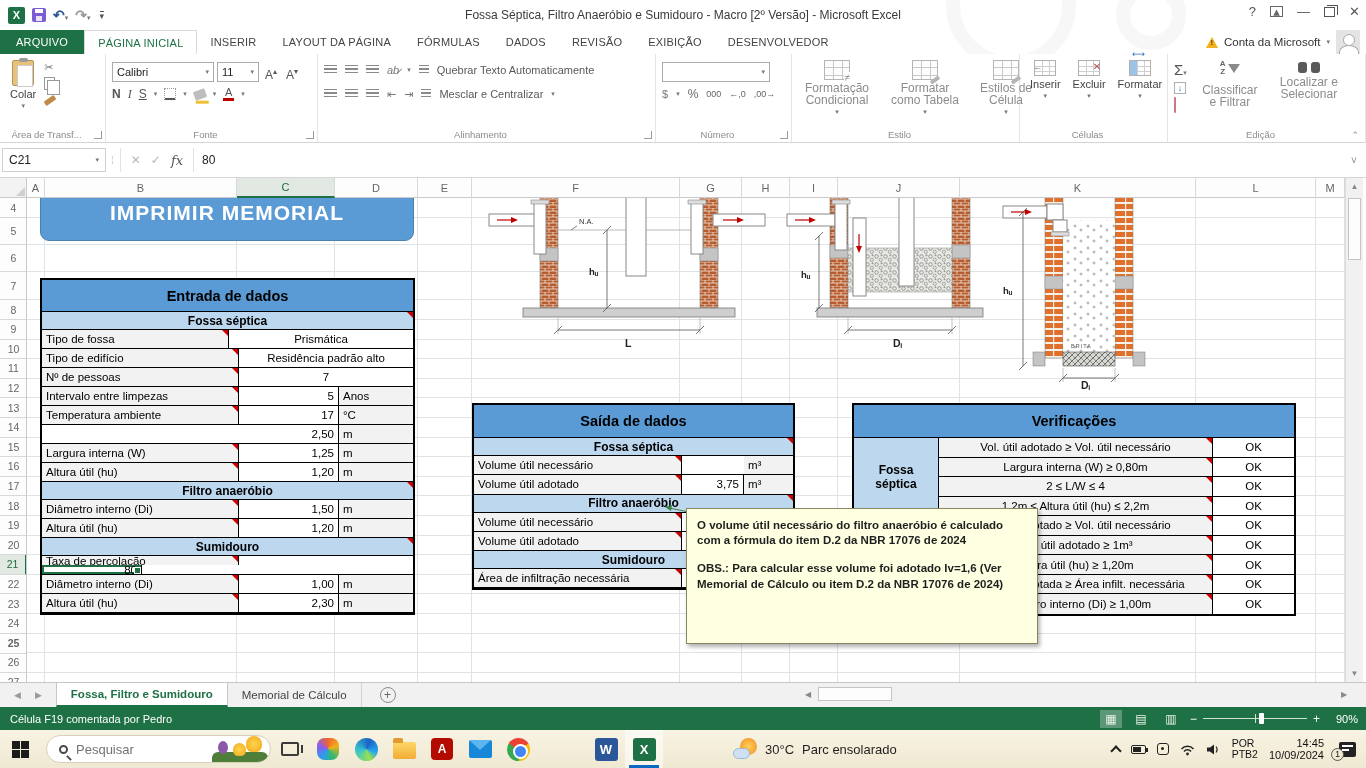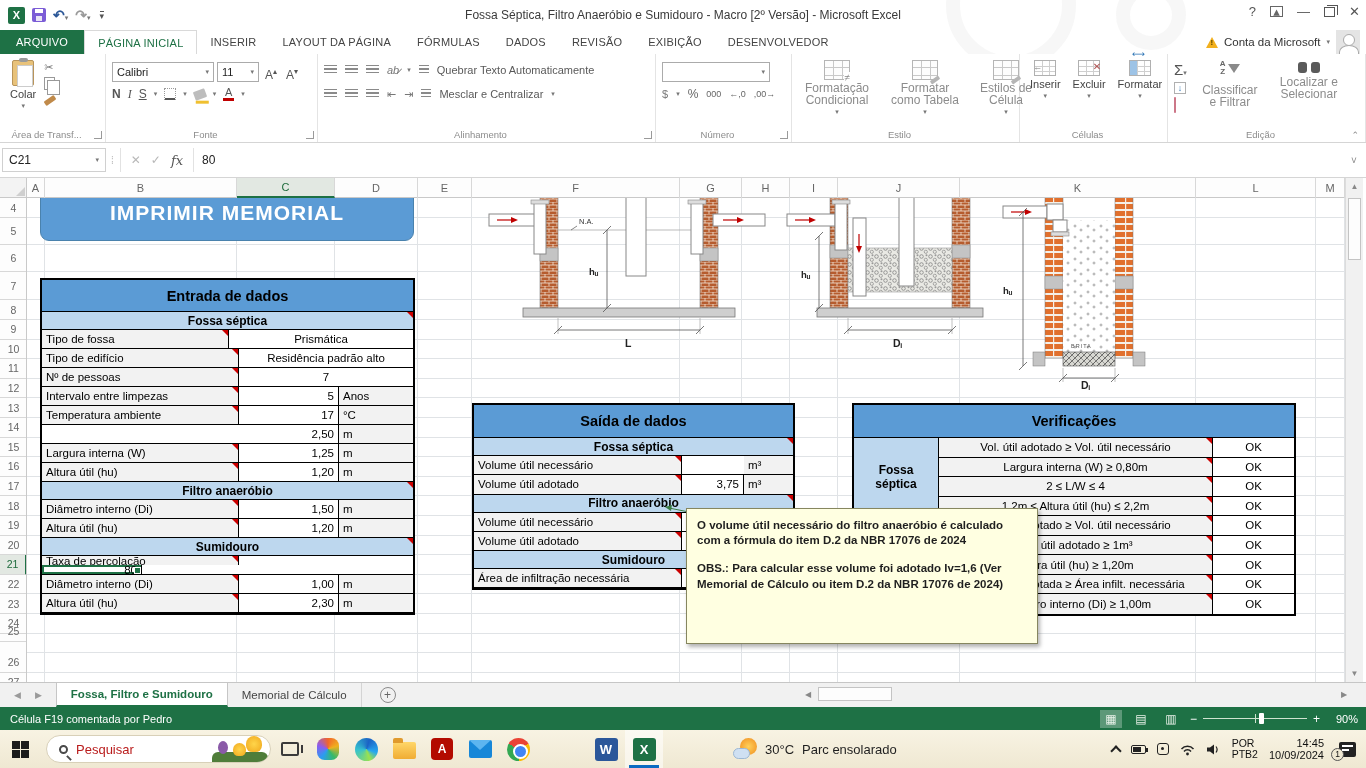--- a/index.html
+++ b/index.html
@@ -488,7 +488,7 @@
       <div class="rowh" style="top: 376.8px; height: 19.6px;">22</div>
       <div class="rowh" style="top: 396.4px; height: 19.6px;">23</div>
       <div class="rowh" style="top: 416px; height: 19.6px;">24</div>
-      <div class="rowh" style="top: 424px; height: 19.6px;">25</div>
+      <div class="rowh" style="top: 436px; height: 19.6px; font-weight: bold;">25</div>
       <div class="rowh" style="top: 455.2px; height: 19.6px;">26</div>
       <div class="rowh" style="top: 474.8px; height: 19.6px;">27</div>
     </div>

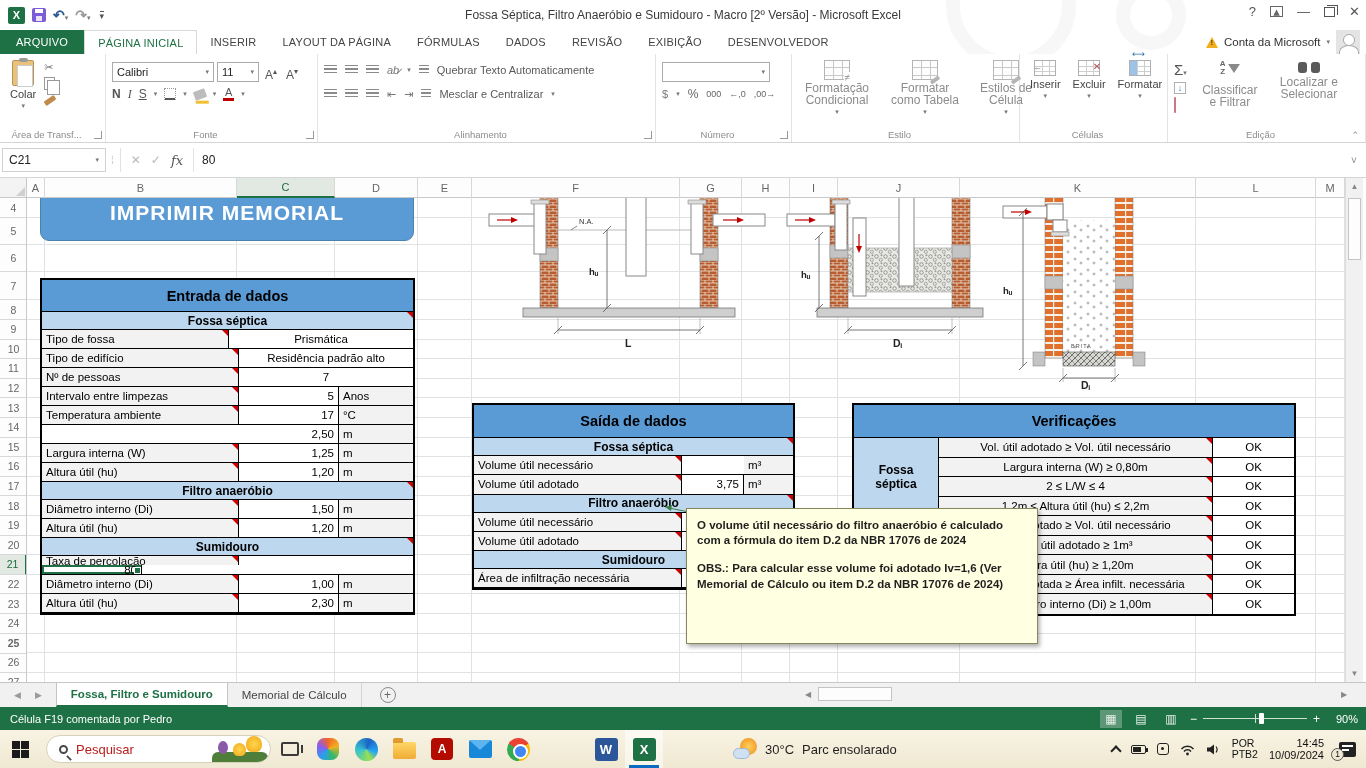--- a/index.html
+++ b/index.html
@@ -194,7 +194,7 @@
   .searchbox{width:225px;height:28px;background:#fff;border:1px solid #d8d0b8;border-radius:14px;display:flex;align-items:center;padding:0 12px;gap:8px;position:relative;overflow:hidden;margin-left:6px}
   .mag{width:9px;height:9px;border:2px solid #4a4a4a;border-radius:50%;position:relative;flex:none}
   .mag::after{content:"";position:absolute;left:7px;top:8px;width:2px;height:6px;background:#4a4a4a;transform:rotate(-45deg)}
-  .searchbox .ph{color:#b91c1c;font-size:13px}
+  .searchbox .ph{color:#737373;font-size:13px}
   .flowers{position:absolute;right:0;top:0;bottom:0;width:60px}
   .flowers .leaf{position:absolute;right:2px;bottom:0;width:56px;height:10px;background:#4f7d3a;border-radius:6px 6px 0 0}
   .flowers .f1,.flowers .f2{position:absolute;width:13px;height:13px;border-radius:50% 50% 40% 40%;background:radial-gradient(#ffd54a,#f0a71c)}

